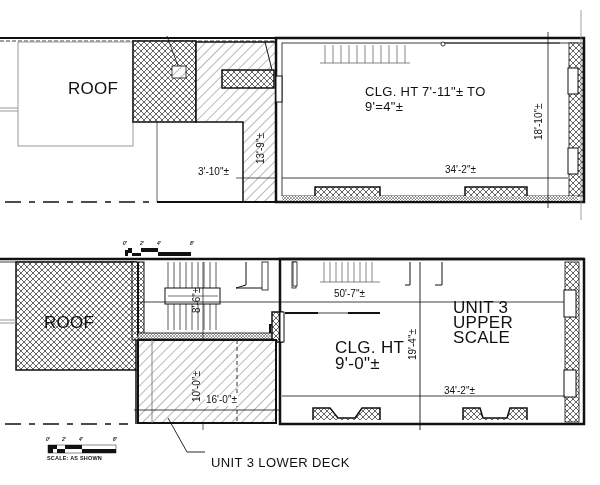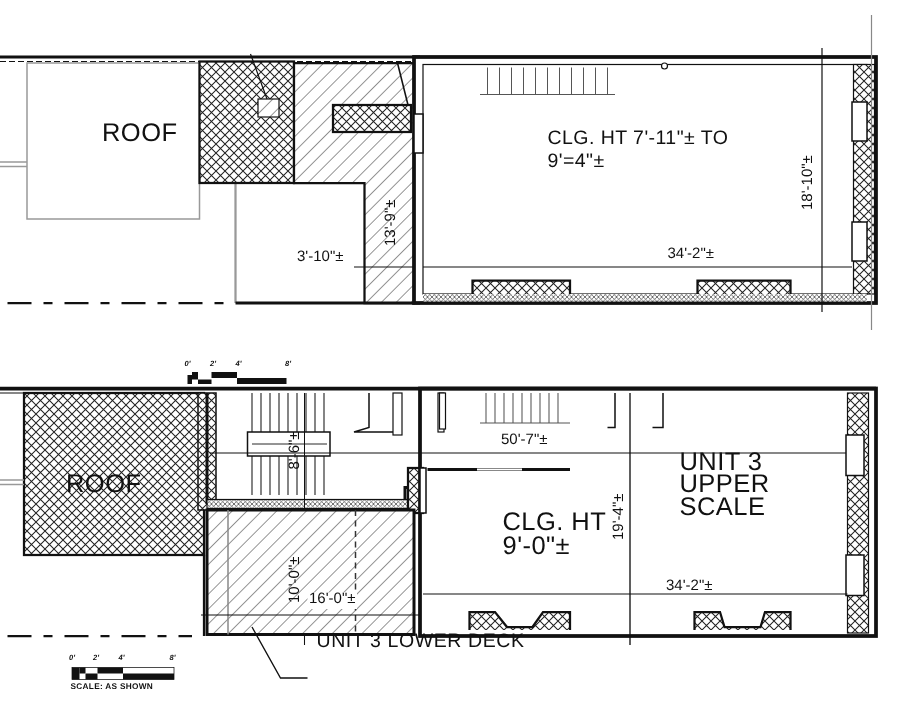--- a/index.html
+++ b/index.html
@@ -223,7 +223,7 @@
 <div class="lbl dim vert" style="left:192px; top:402px;">10'-0"±</div>
 <div class="lbl dim" style="left:205px; top:395px; background:#fff; padding:0 1px;">16'-0"±</div>
 
-<div class="lbl note" style="left:211px; top:420px;">UNIT 3 LOWER DECK</div>
+<div class="lbl note" style="left:211px; top:456px;">UNIT 3 LOWER DECK</div>
 
 <div class="lbl tick-txt" style="left:46px; top:437px;">0'</div>
 <div class="lbl tick-txt" style="left:62px; top:437px;">2'</div>

